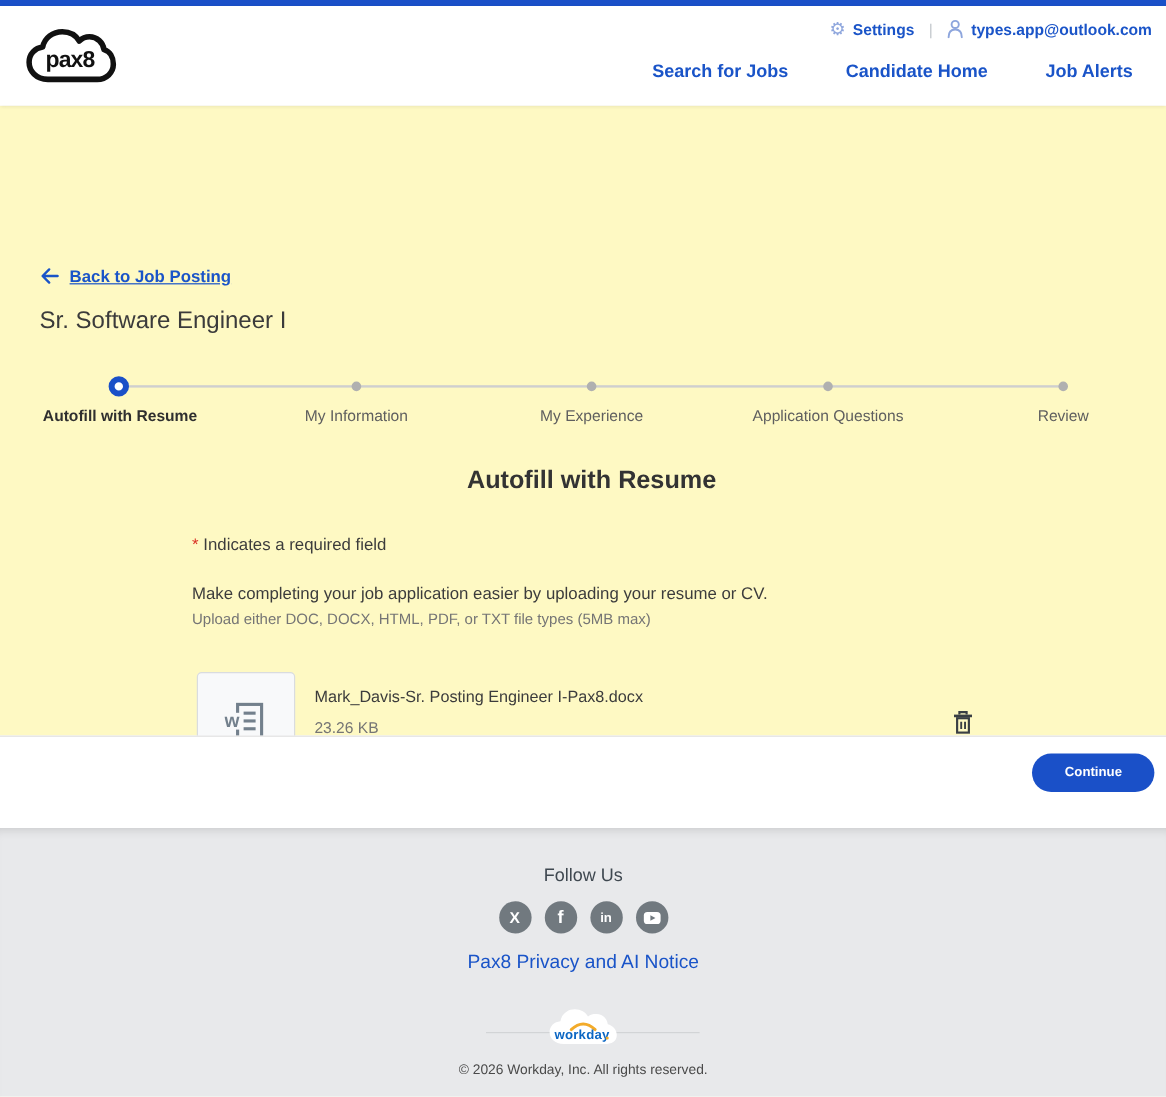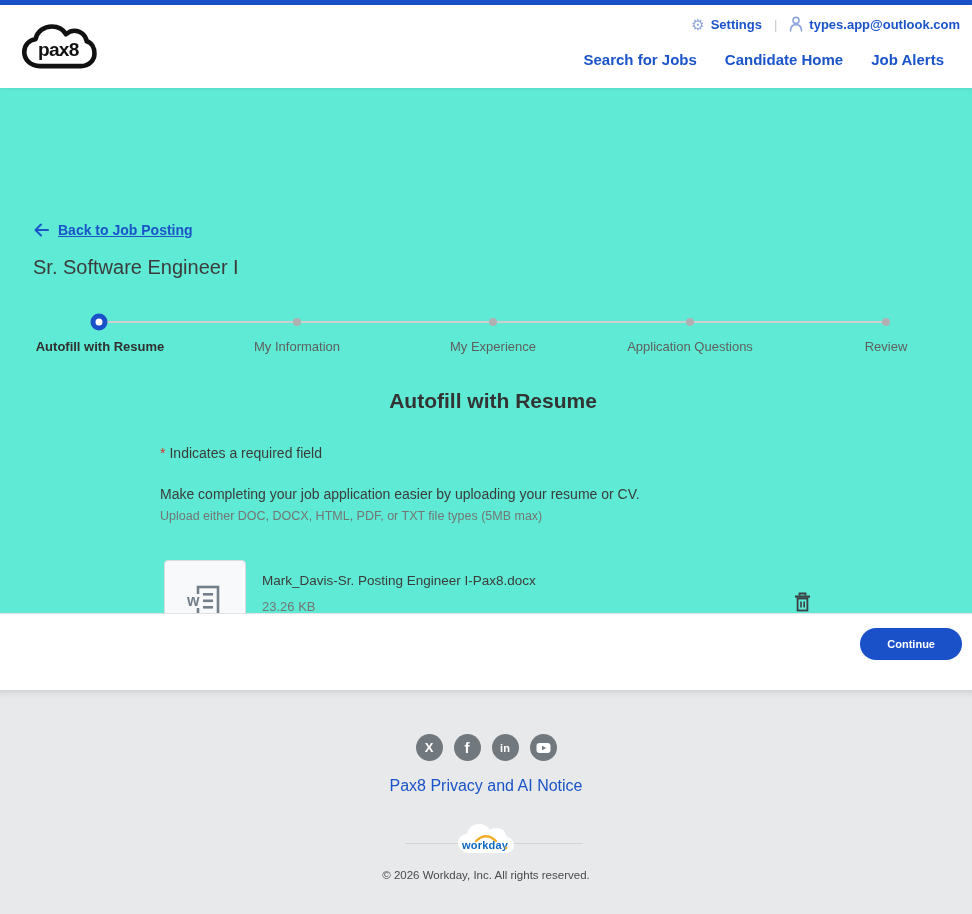--- a/index.html
+++ b/index.html
@@ -25,7 +25,7 @@
   .utility-divider { color:#c3c7cc; font-weight:400; margin:0 4px; }
   .nav-row {
     display:flex; justify-content:flex-end; align-items:center;
-    gap:28px; height:40px; margin-top:2px; padding-right:16px;
+    gap:48px; height:40px; margin-top:2px; padding-right:16px;
   }
   .nav-link { color:#1a54c8; font-size:15px; font-weight:bold; cursor:pointer; white-space:nowrap; }
   .logo { position:absolute; left:20px; top:16px; }

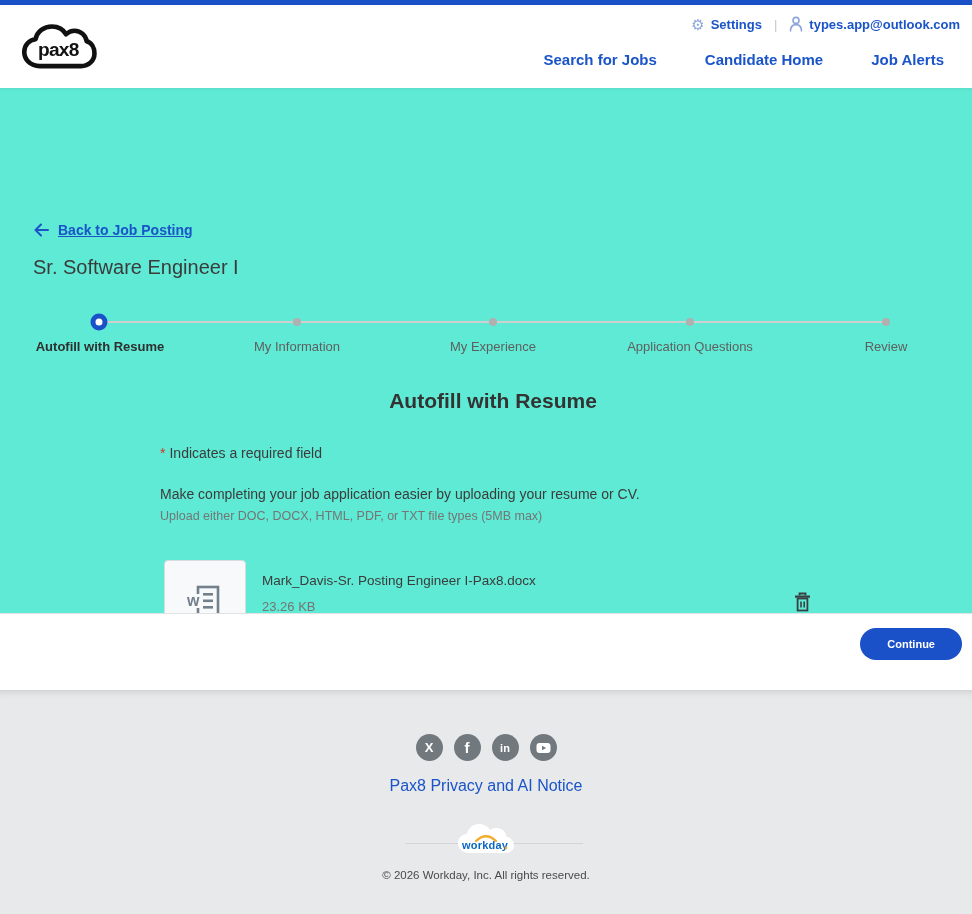--- a/index.html
+++ b/index.html
@@ -31,7 +31,7 @@
   .logo { position:absolute; left:20px; top:16px; }
 
   
-  .main { height:525px; background:#5eead4; position:relative; }
+  .main { height:525px; background:#fef9c3; position:relative; }
   .back-link {
     position:absolute; left:33px; top:134px;
     display:flex; align-items:center; gap:8px;

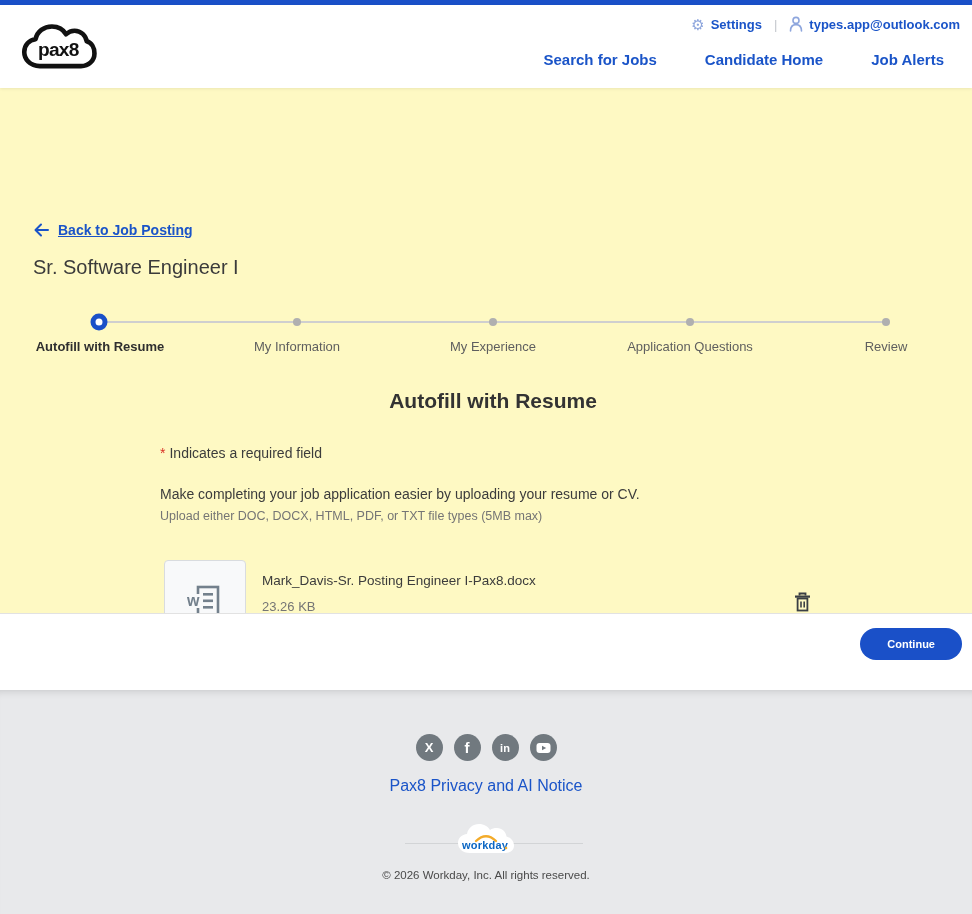--- a/index.html
+++ b/index.html
@@ -219,6 +219,7 @@
 </div>
 
 <footer class="footer">
+  <div class="follow-us">Follow Us</div>
   <div class="social-row">
     <span class="social-circle social-x">X</span>
     <span class="social-circle social-f">f</span>

